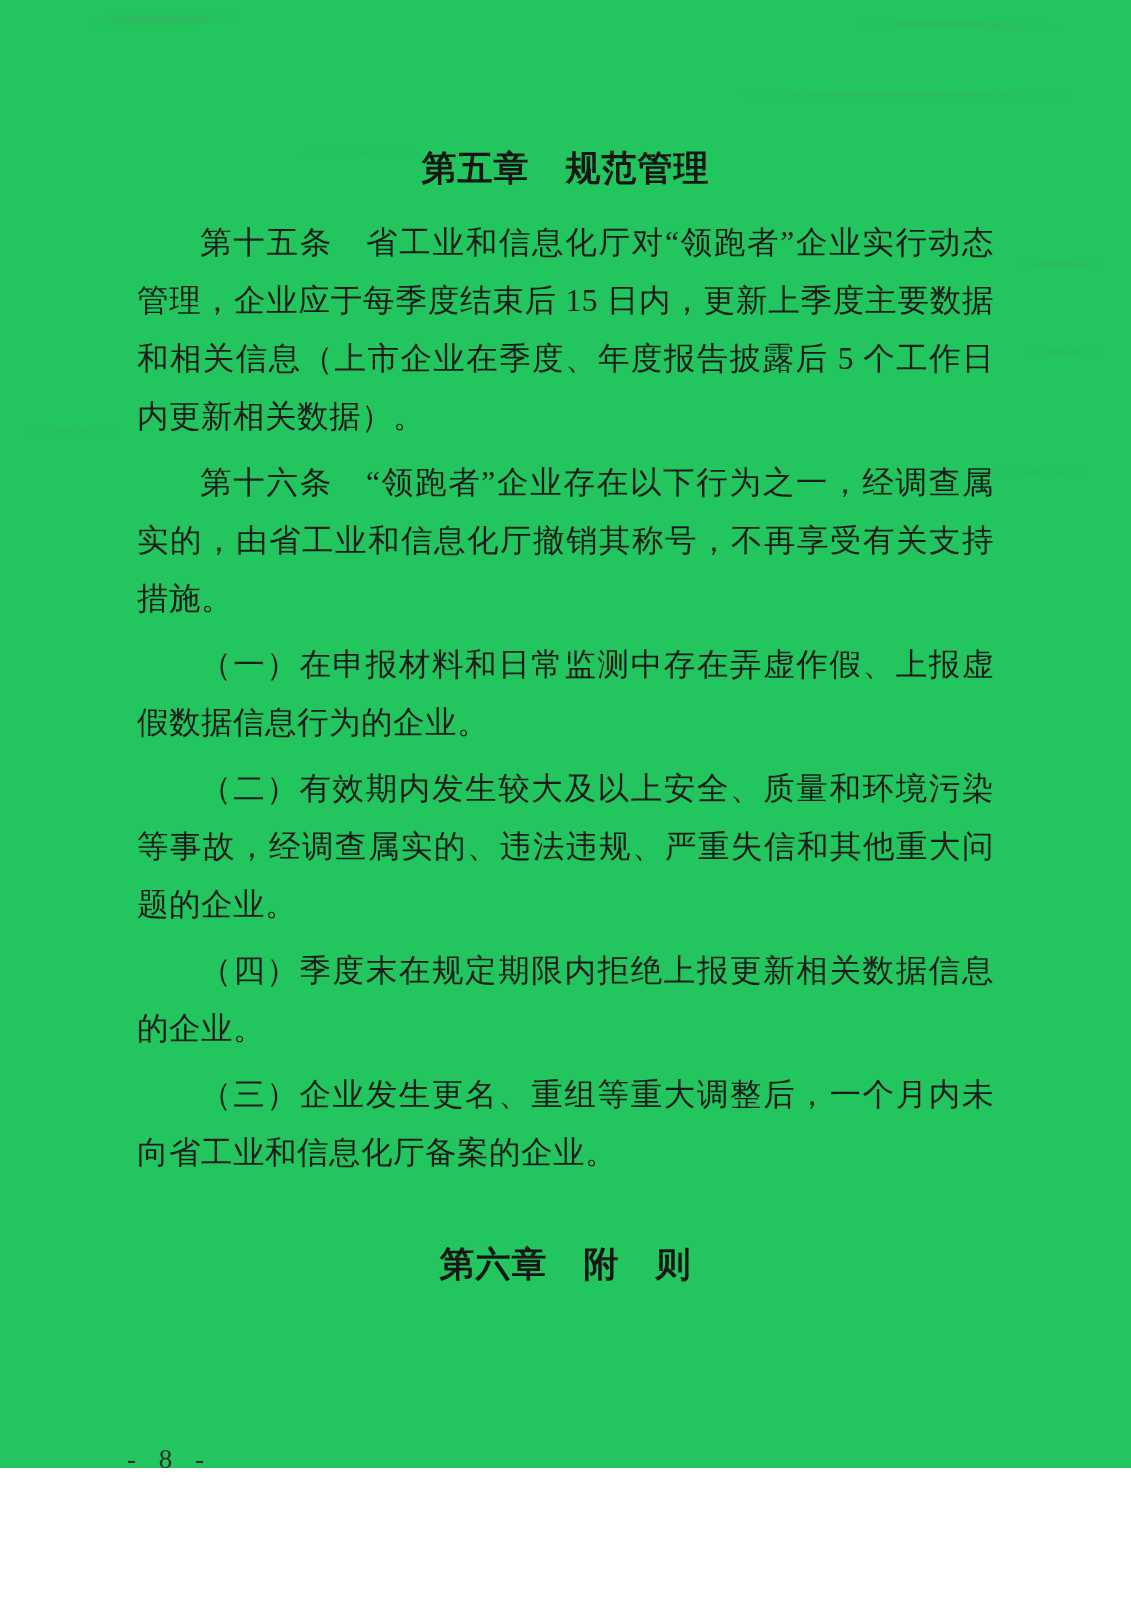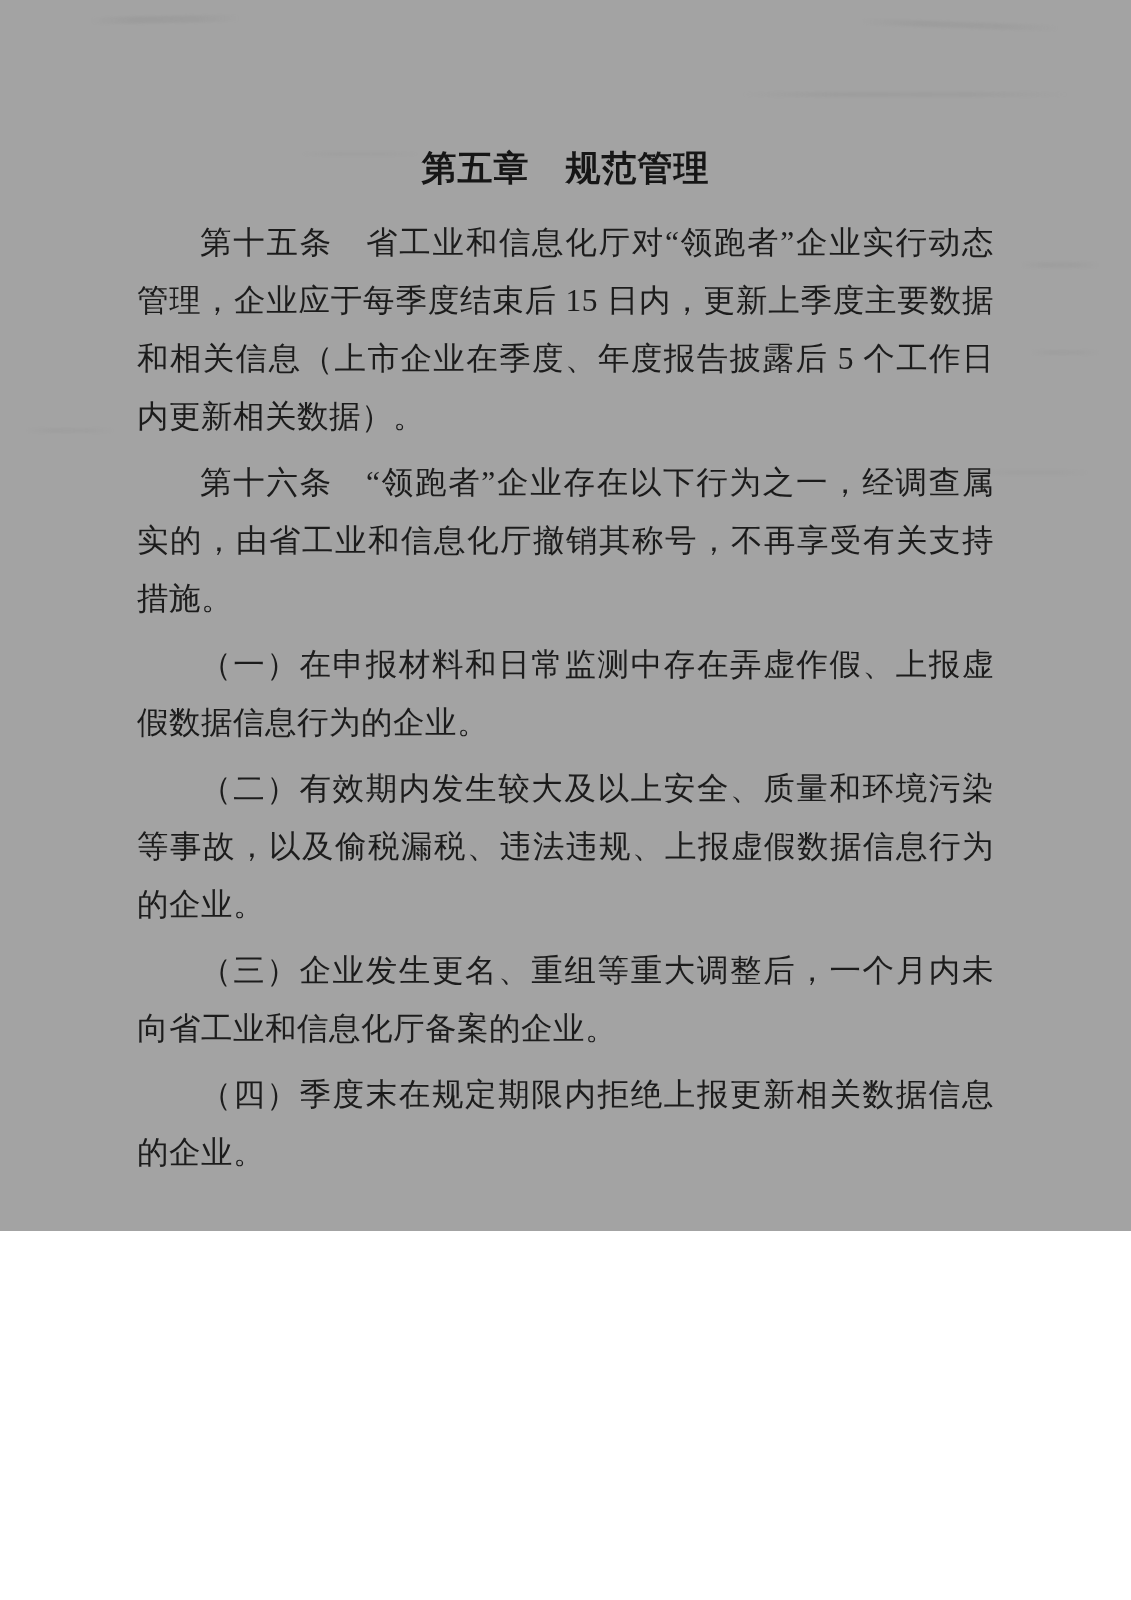--- a/index.html
+++ b/index.html
@@ -10,8 +10,8 @@
   .page {
     position: relative;
     width: 1131px;
-    height: 1231px;
-    background: #a3a3a3;
+    height: 1468px;
+    background: #22c55e;
     overflow: hidden;
     font-family: "Liberation Serif", "DejaVu Serif", serif;
     color: #1b1b1b;

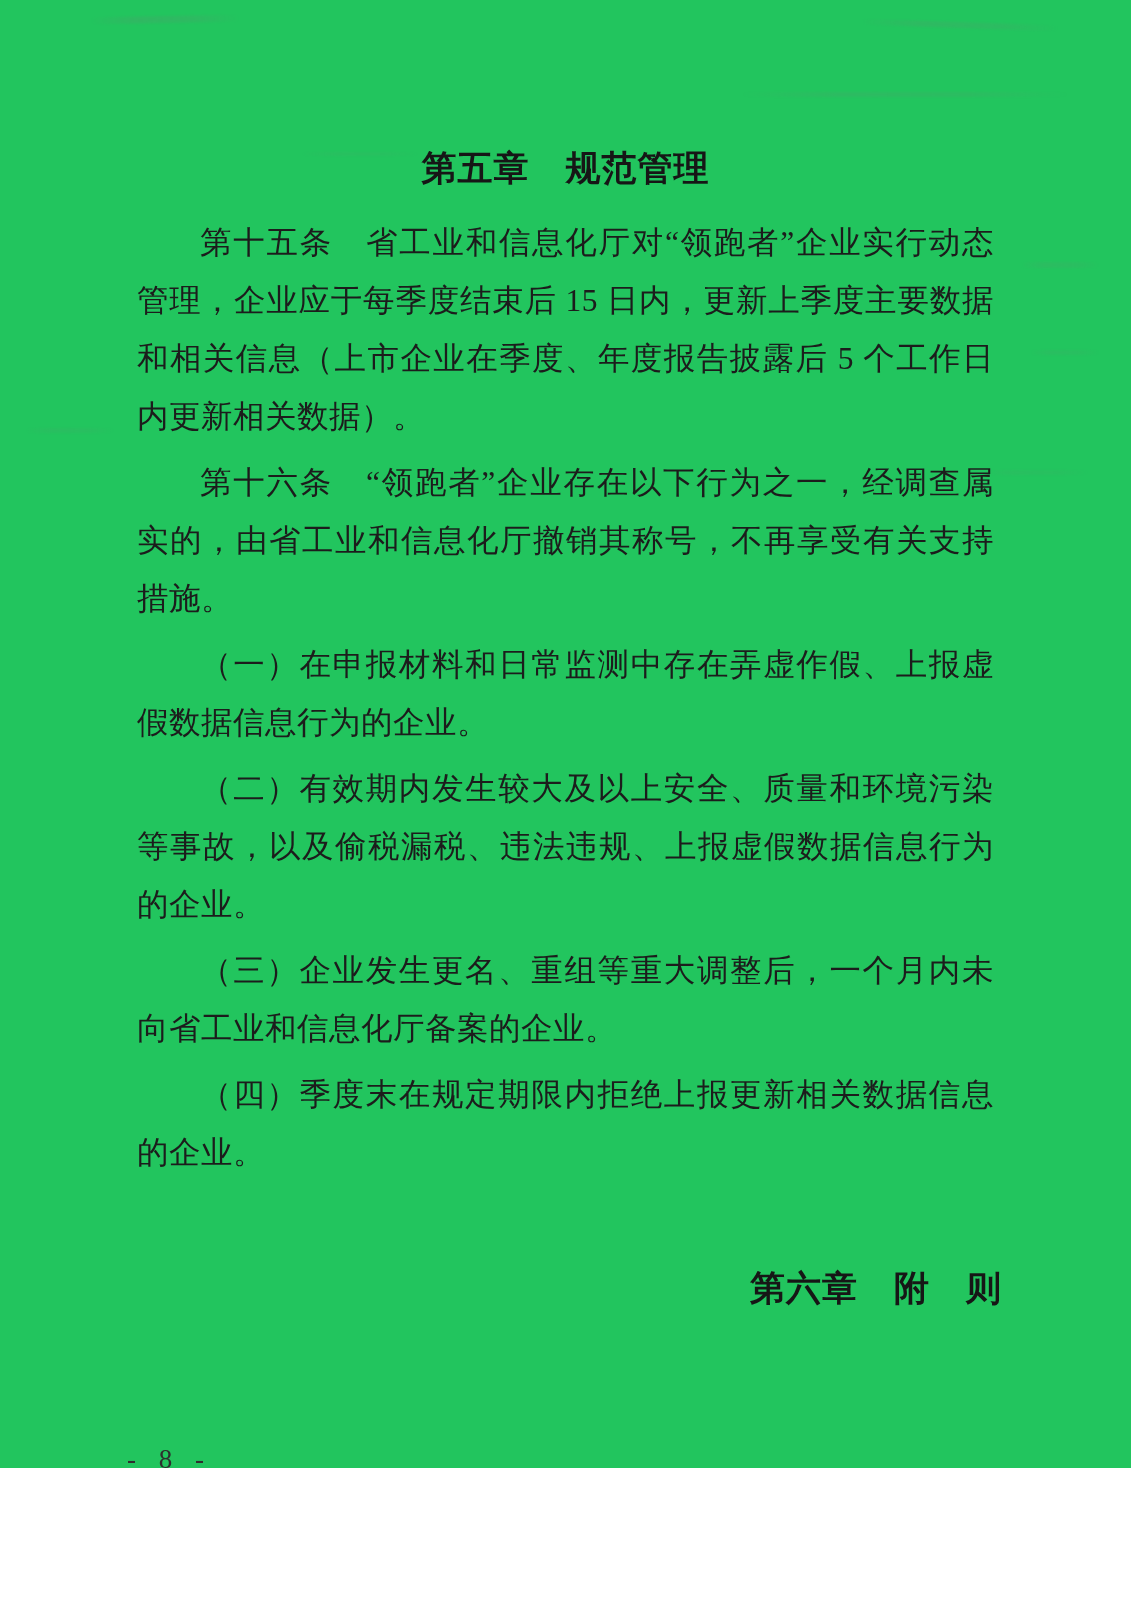--- a/index.html
+++ b/index.html
@@ -95,7 +95,7 @@
 
     <p class="para">（一）在申报材料和日常监测中存在弄虚作假、上报虚假数据信息行为的企业。</p>
 
-    <p class="para">（二）有效期内发生较大及以上安全、质量和环境污染等事故，以及偷税漏税、违法违规、上报虚假数据信息行为的企业。</p>
+    <p class="para">（二）有效期内发生较大及以上安全、质量和环境污染等事故，经调查属实的、违法违规、严重失信和其他重大问题的企业。</p>
 
     <p class="para">（三）企业发生更名、重组等重大调整后，一个月内未向省工业和信息化厅备案的企业。</p>
 

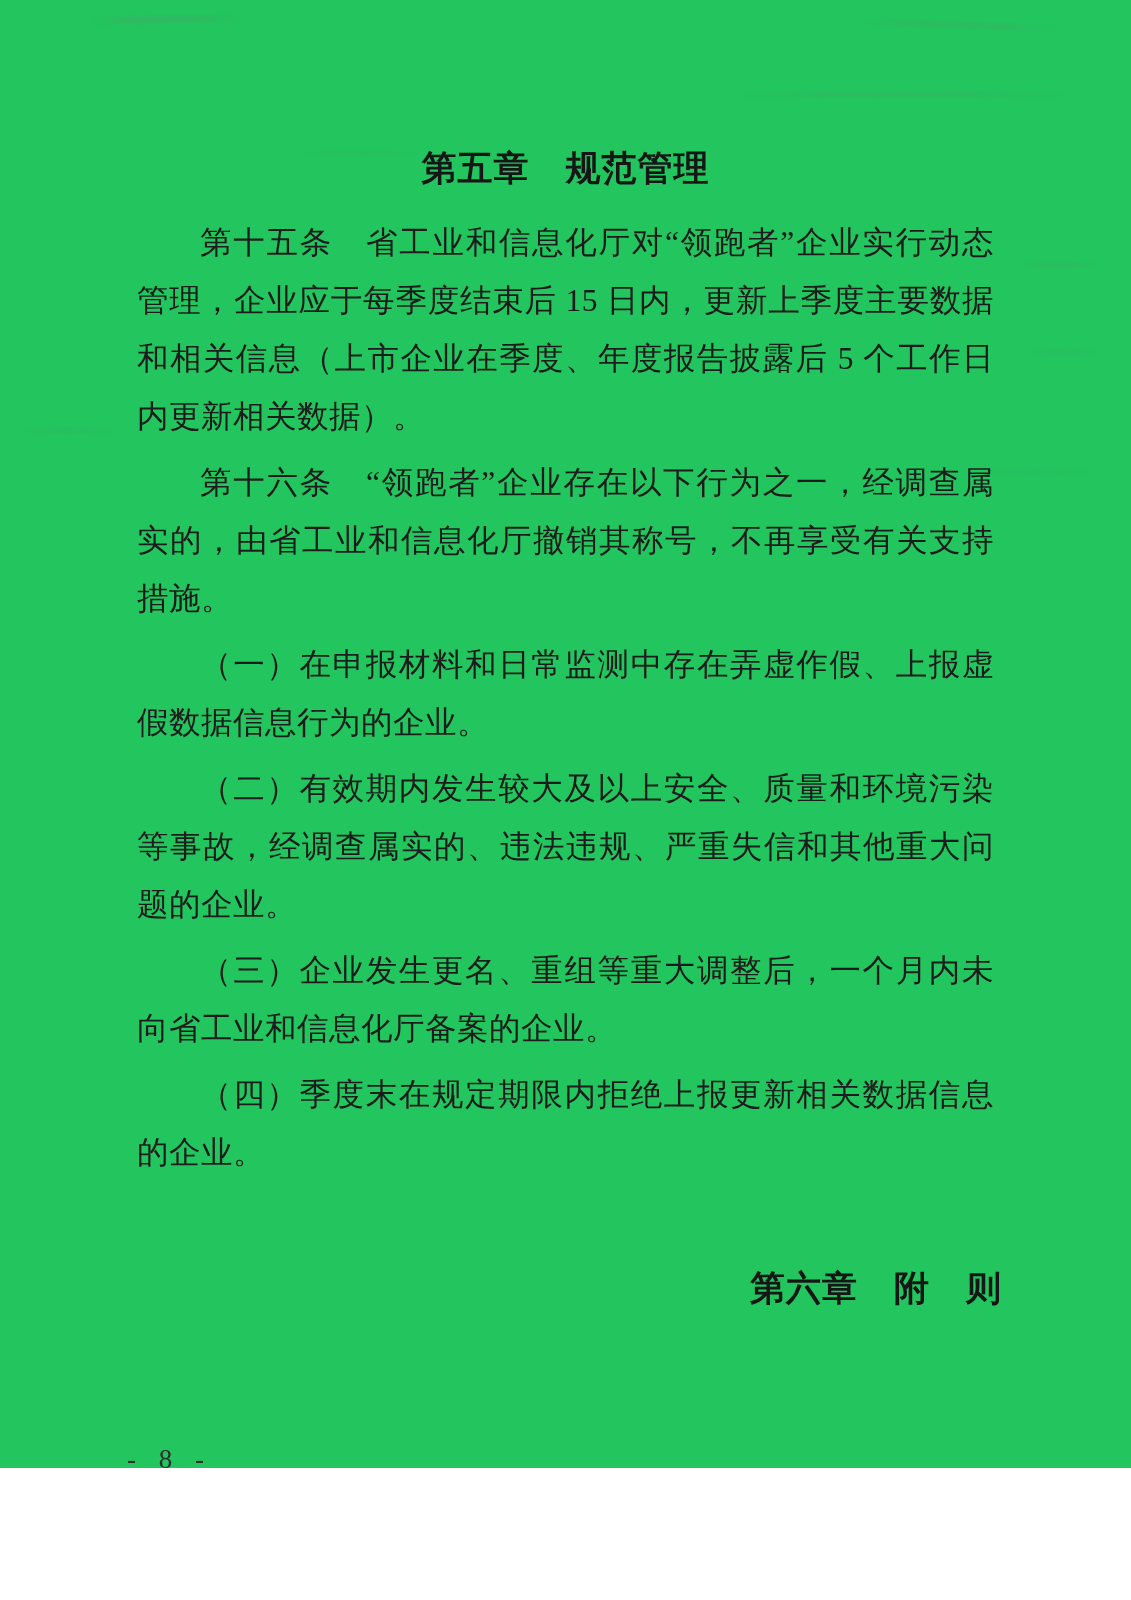--- a/index.html
+++ b/index.html
@@ -97,9 +97,9 @@
 
     <p class="para">（二）有效期内发生较大及以上安全、质量和环境污染等事故，经调查属实的、违法违规、严重失信和其他重大问题的企业。</p>
 
+    <p class="para">（四）季度末在规定期限内拒绝上报更新相关数据信息的企业。</p>
+
     <p class="para">（三）企业发生更名、重组等重大调整后，一个月内未向省工业和信息化厅备案的企业。</p>
-
-    <p class="para">（四）季度末在规定期限内拒绝上报更新相关数据信息的企业。</p>
 
     <h1 class="chapter-title ch6">第六章　附　则</h1>
 

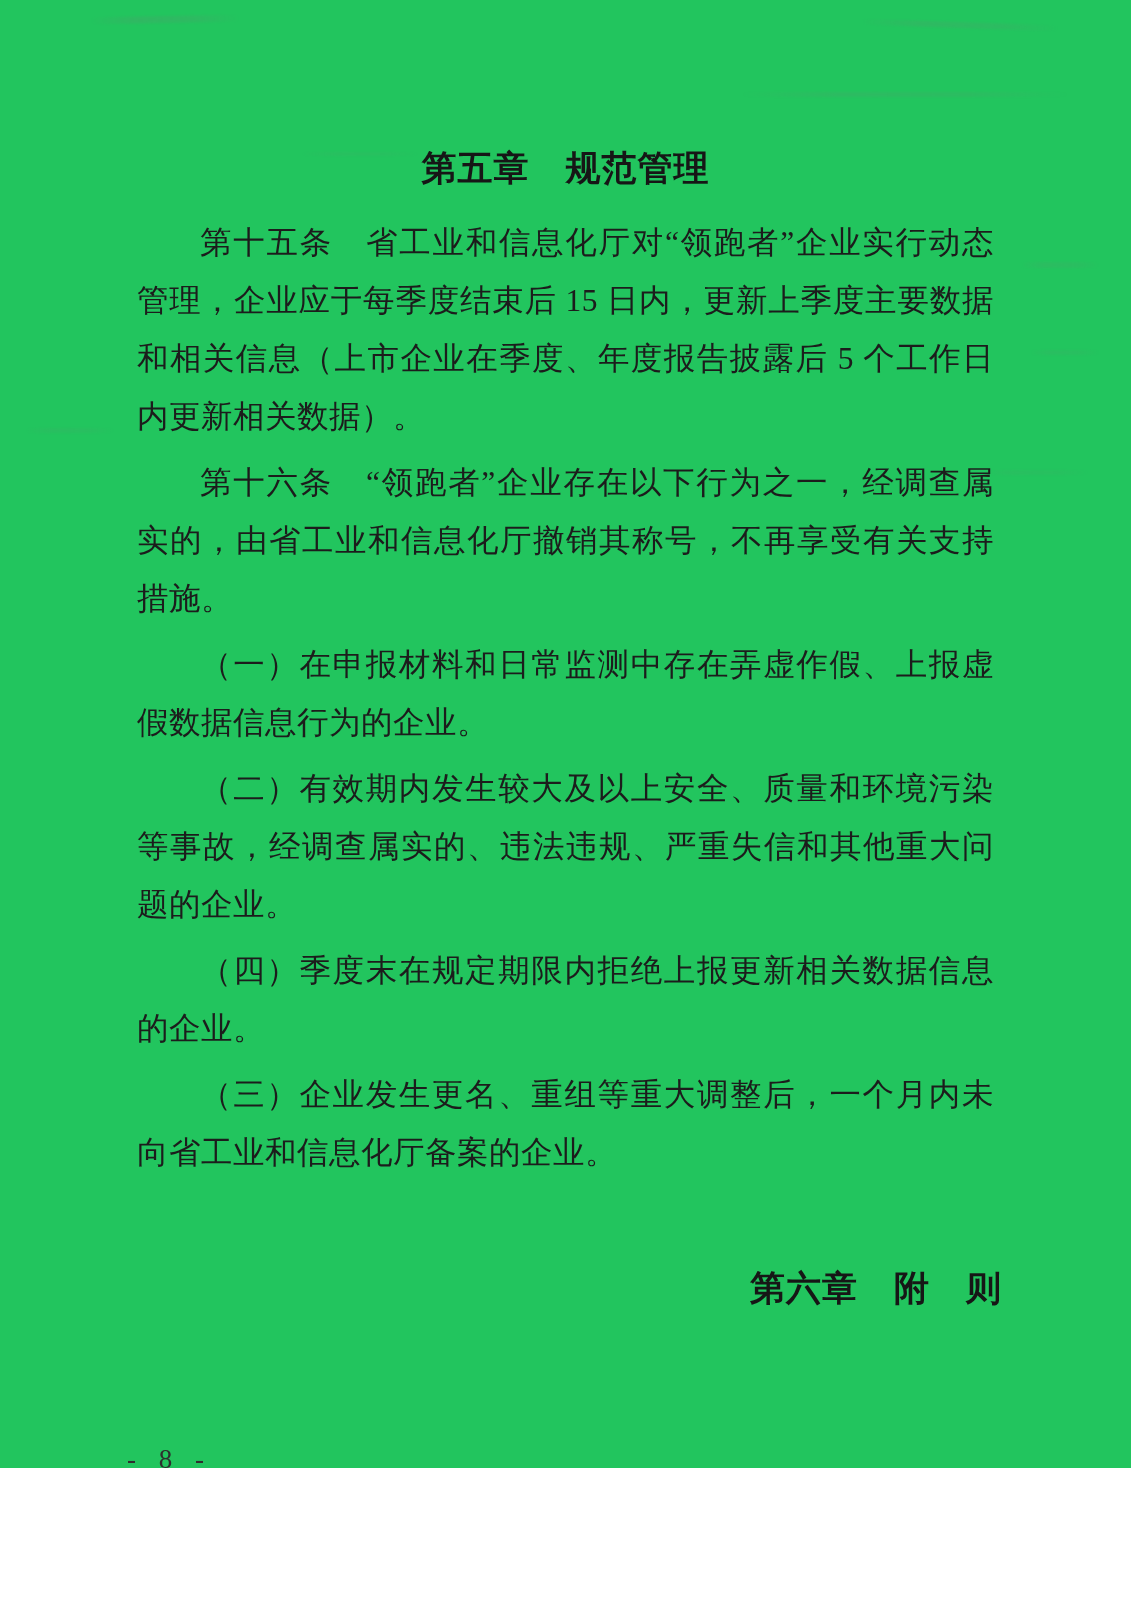--- a/index.html
+++ b/index.html
@@ -33,9 +33,8 @@
     margin: 0 0 24px 0;
   }
   .chapter-title.ch6 {
-    margin-top: 84px;
+    margin-top: 60px;
     margin-bottom: 24px;
-    text-align: right;
   }
   p.para {
     font-size: 31.5px;

